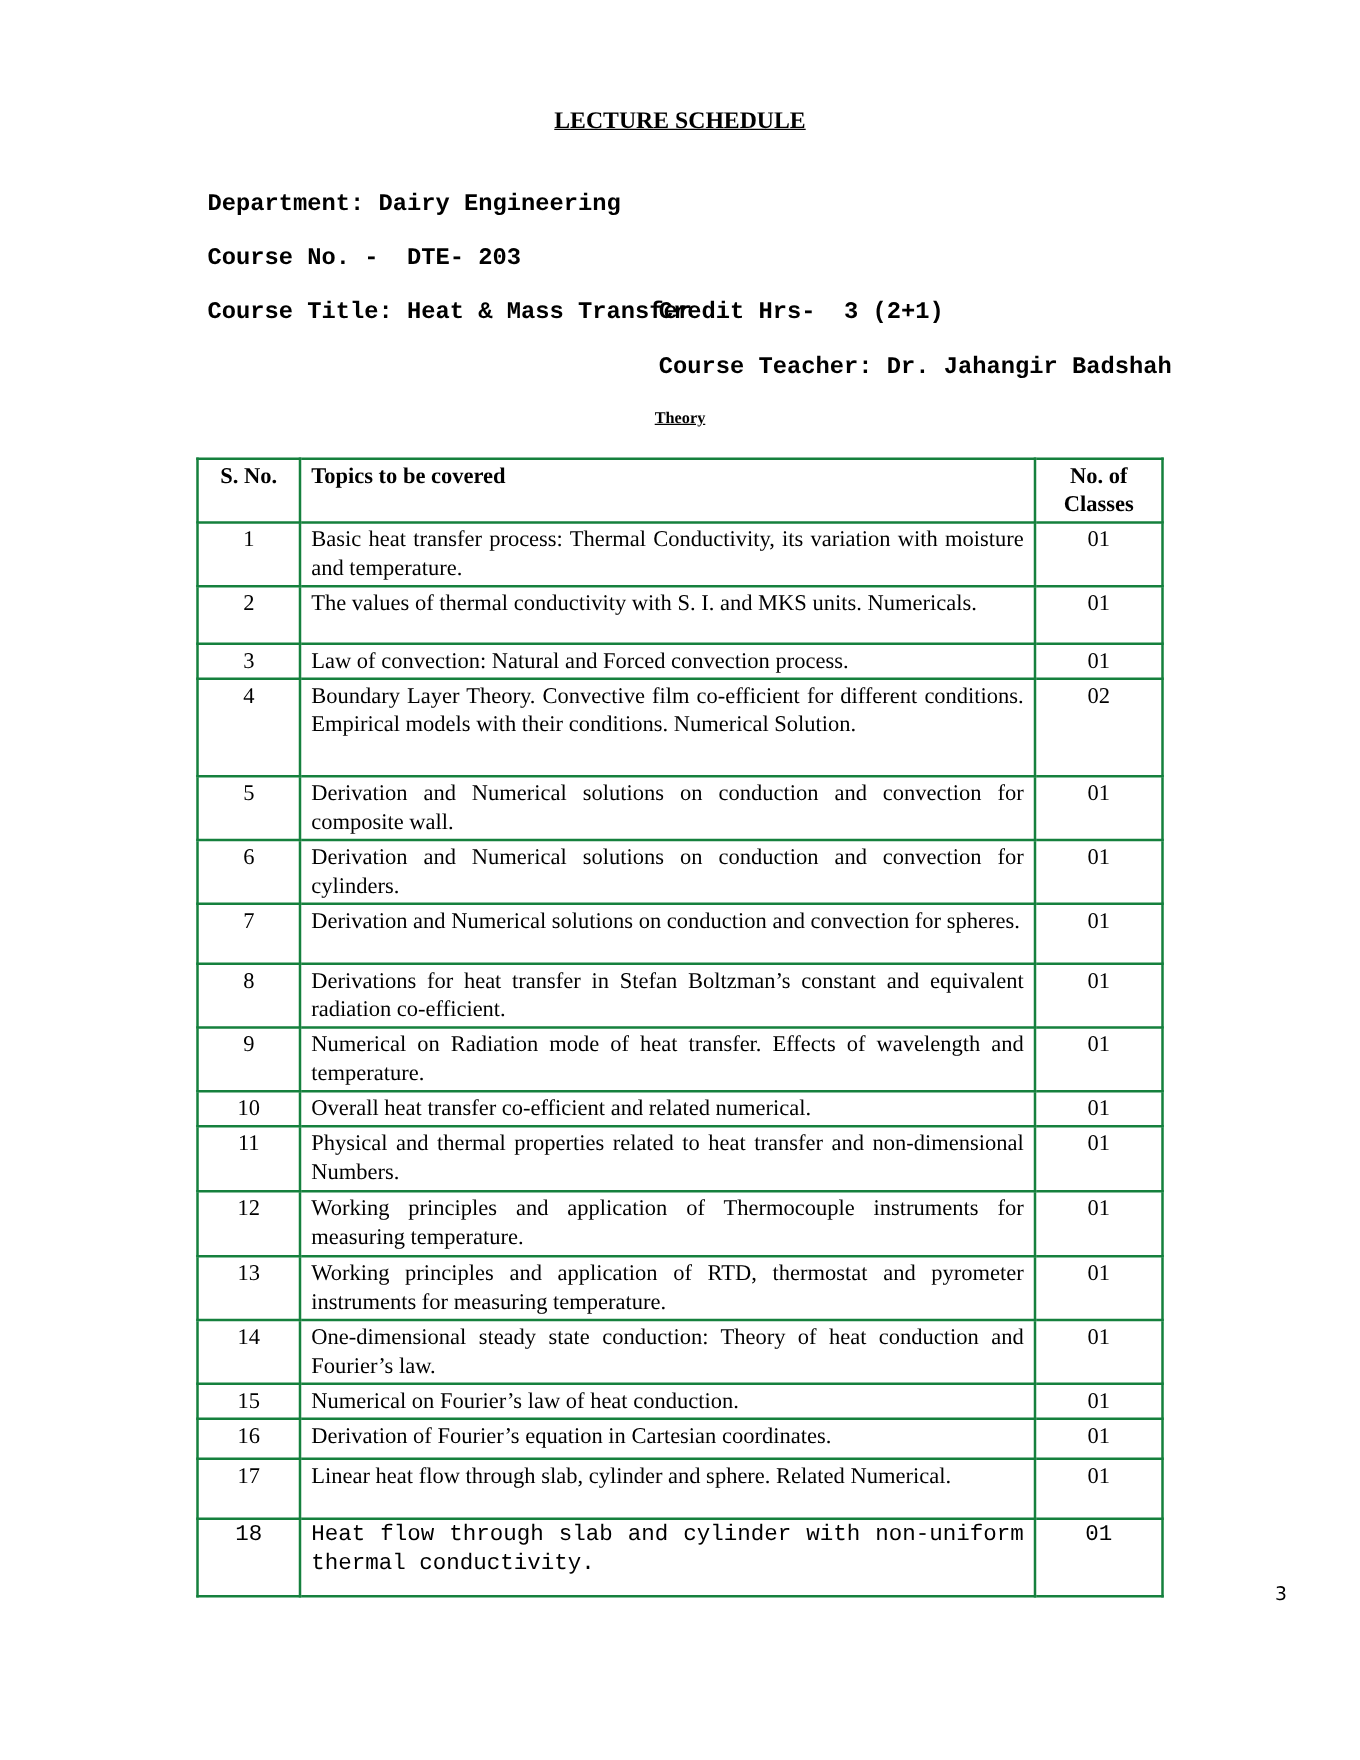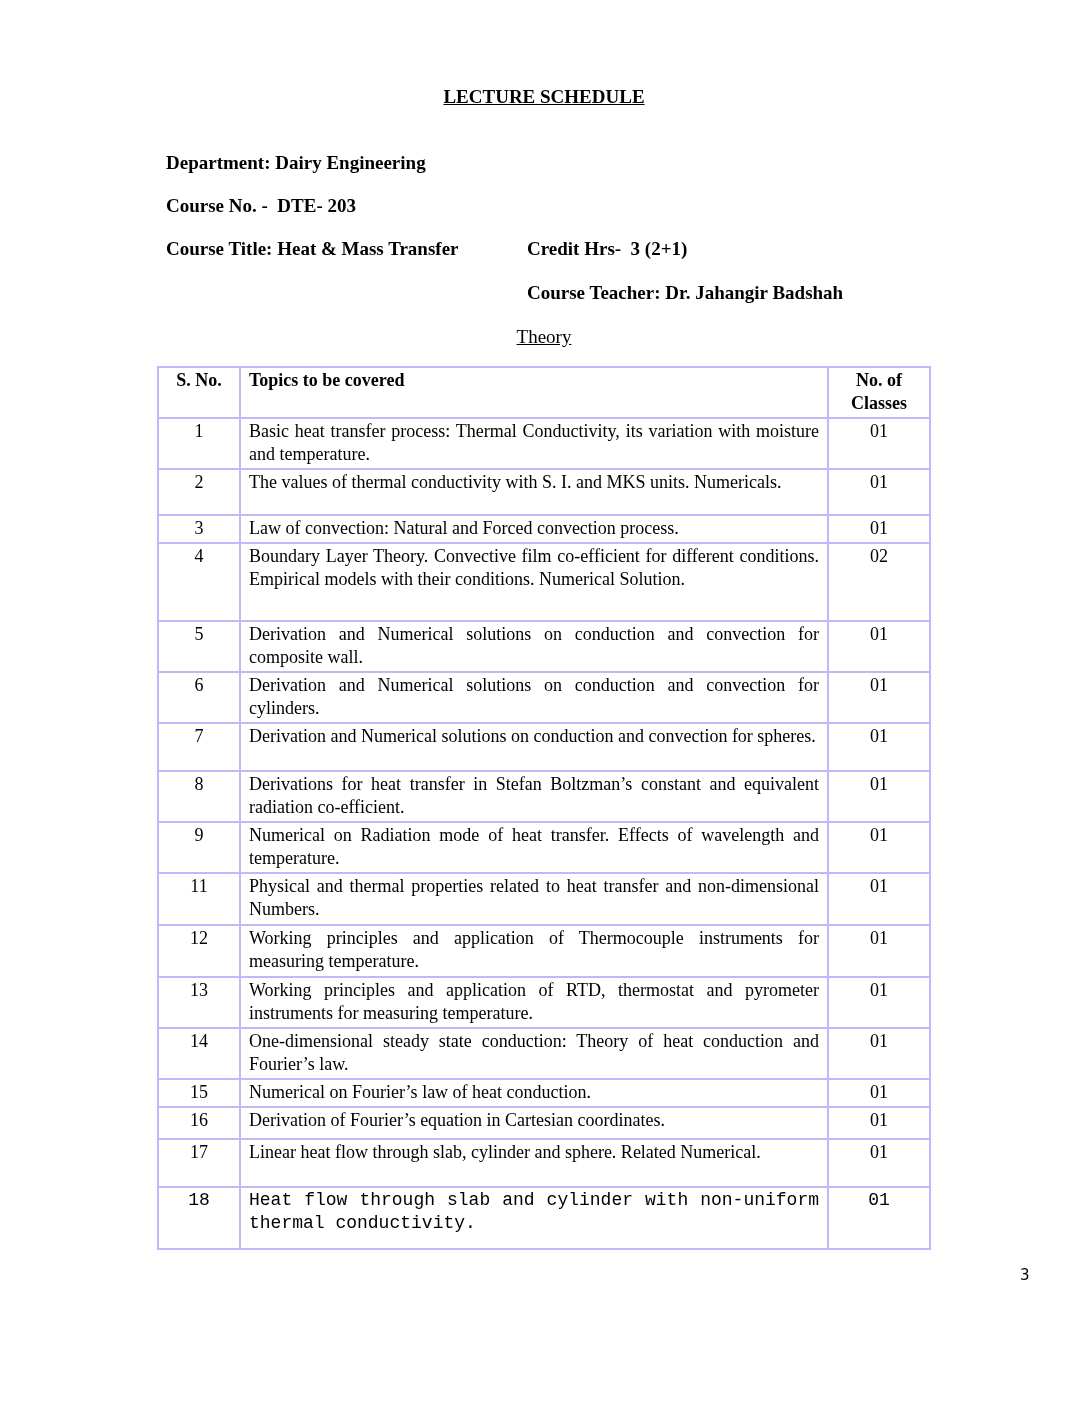--- a/index.html
+++ b/index.html
@@ -11,7 +11,7 @@
     position: absolute; top: 86px; left: 0; width: 1088px; text-align: center;
     font-weight: bold; font-size: 19px; text-decoration: underline;
   }
-  .meta { position: absolute; font-weight: bold; font-size: 19px; white-space: pre; }
+  .meta { position: absolute; font-weight: bold; font-size: 19px; white-space: pre; font-family: Liberation Mono, monospace; }
   .dept { top: 152px; left: 166px; }
   .course-no { top: 195px; left: 166px; }
   .course-title { top: 238px; left: 166px; }

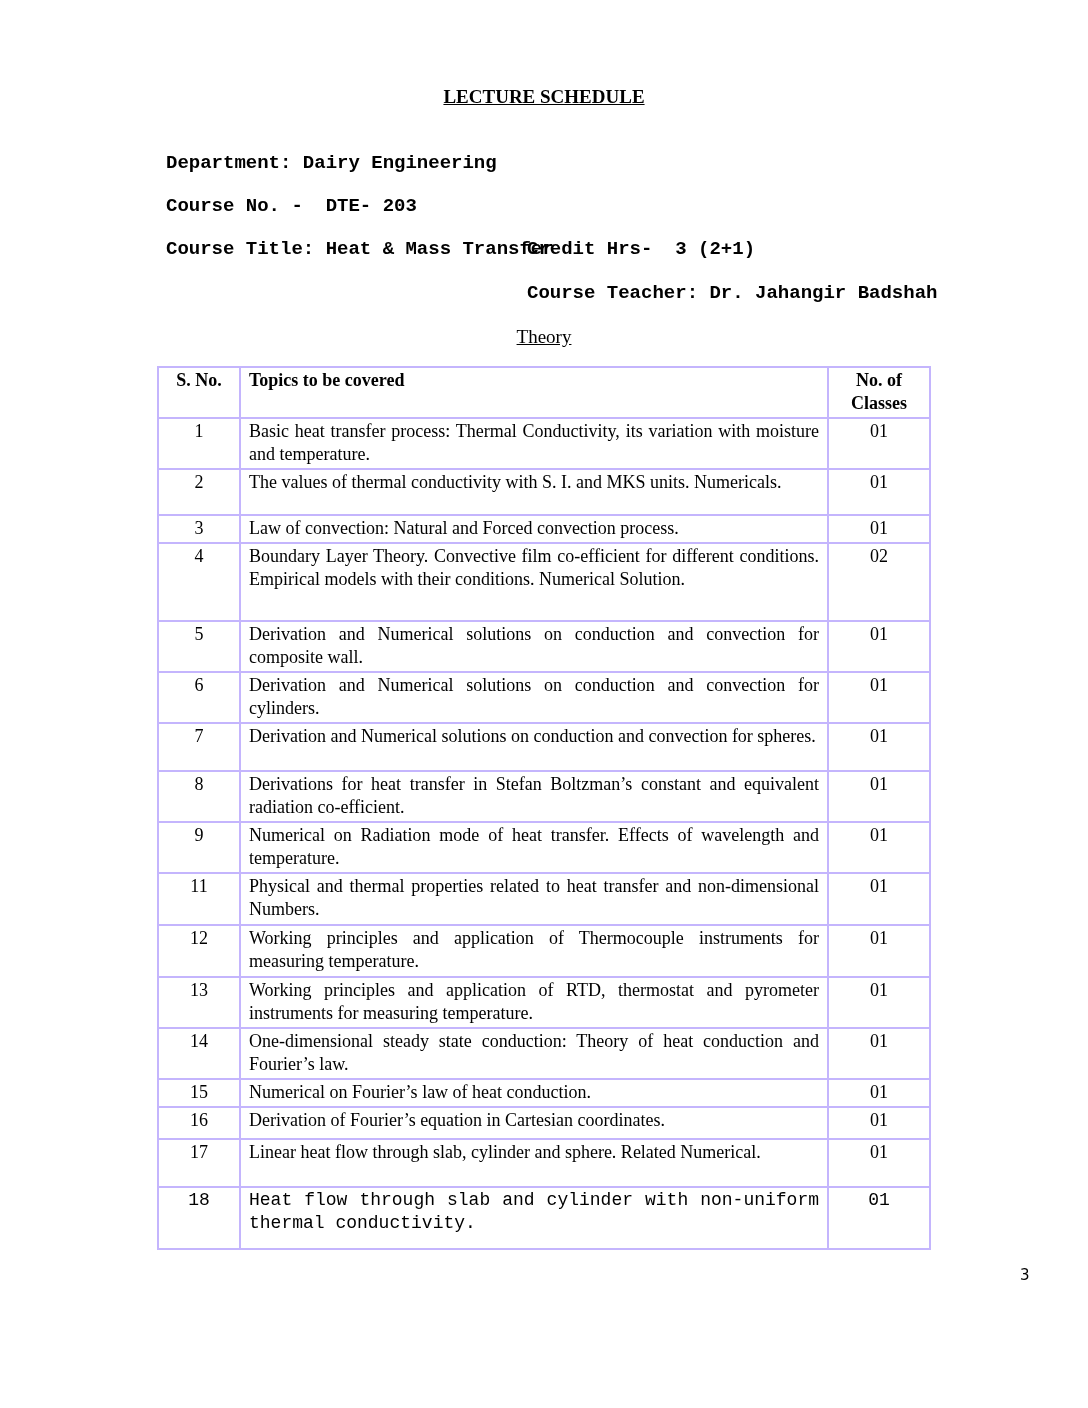--- a/index.html
+++ b/index.html
@@ -19,7 +19,7 @@
   .teacher { top: 282px; left: 527px; }
   .section {
     position: absolute; top: 326px; left: 0; width: 1088px; text-align: center;
-    font-weight: normal; font-size: 19px; text-decoration: underline;
+    font-weight: bold; font-size: 13px; text-decoration: underline;
   }
   table.schedule {
     position: absolute; top: 366px; left: 157px; width: 774px;

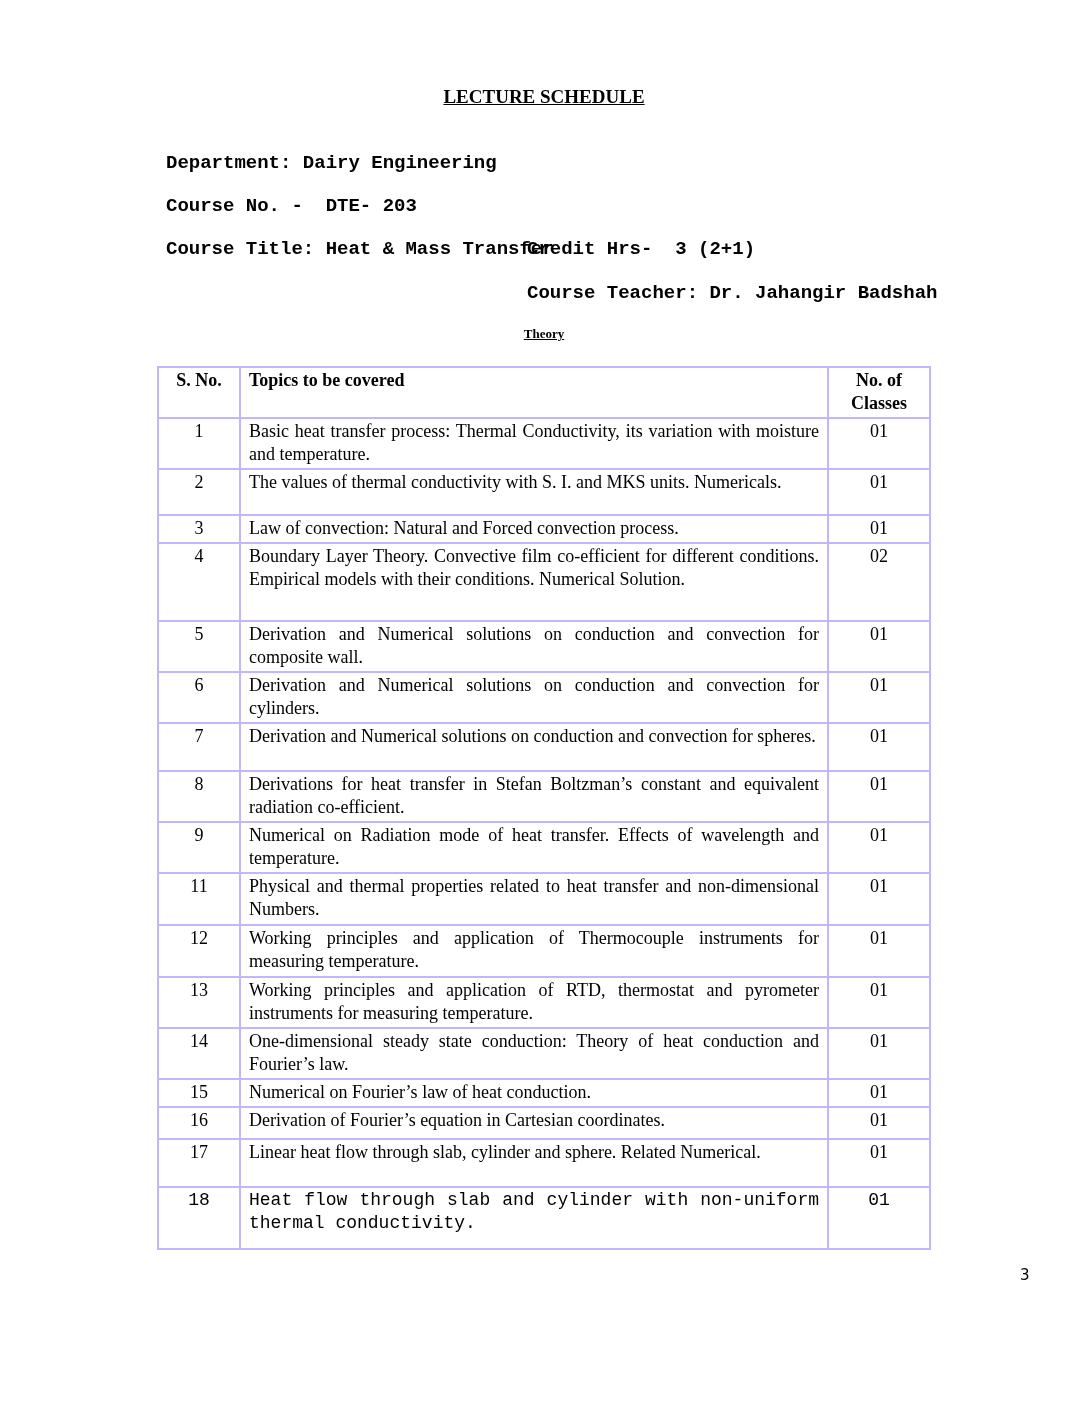--- a/index.html
+++ b/index.html
@@ -26,7 +26,7 @@
     border-collapse: collapse; font-size: 18px; line-height: 23px;
   }
   table.schedule td, table.schedule th {
-    border: 2px solid #c4b5fd; vertical-align: top; padding: 1px 8px 2px 8px;
+    border: 2px solid #15803d; vertical-align: top; padding: 1px 8px 2px 8px;
   }
   th { font-weight: bold; text-align: left; }
   .c-sno { width: 64px; text-align: center; }

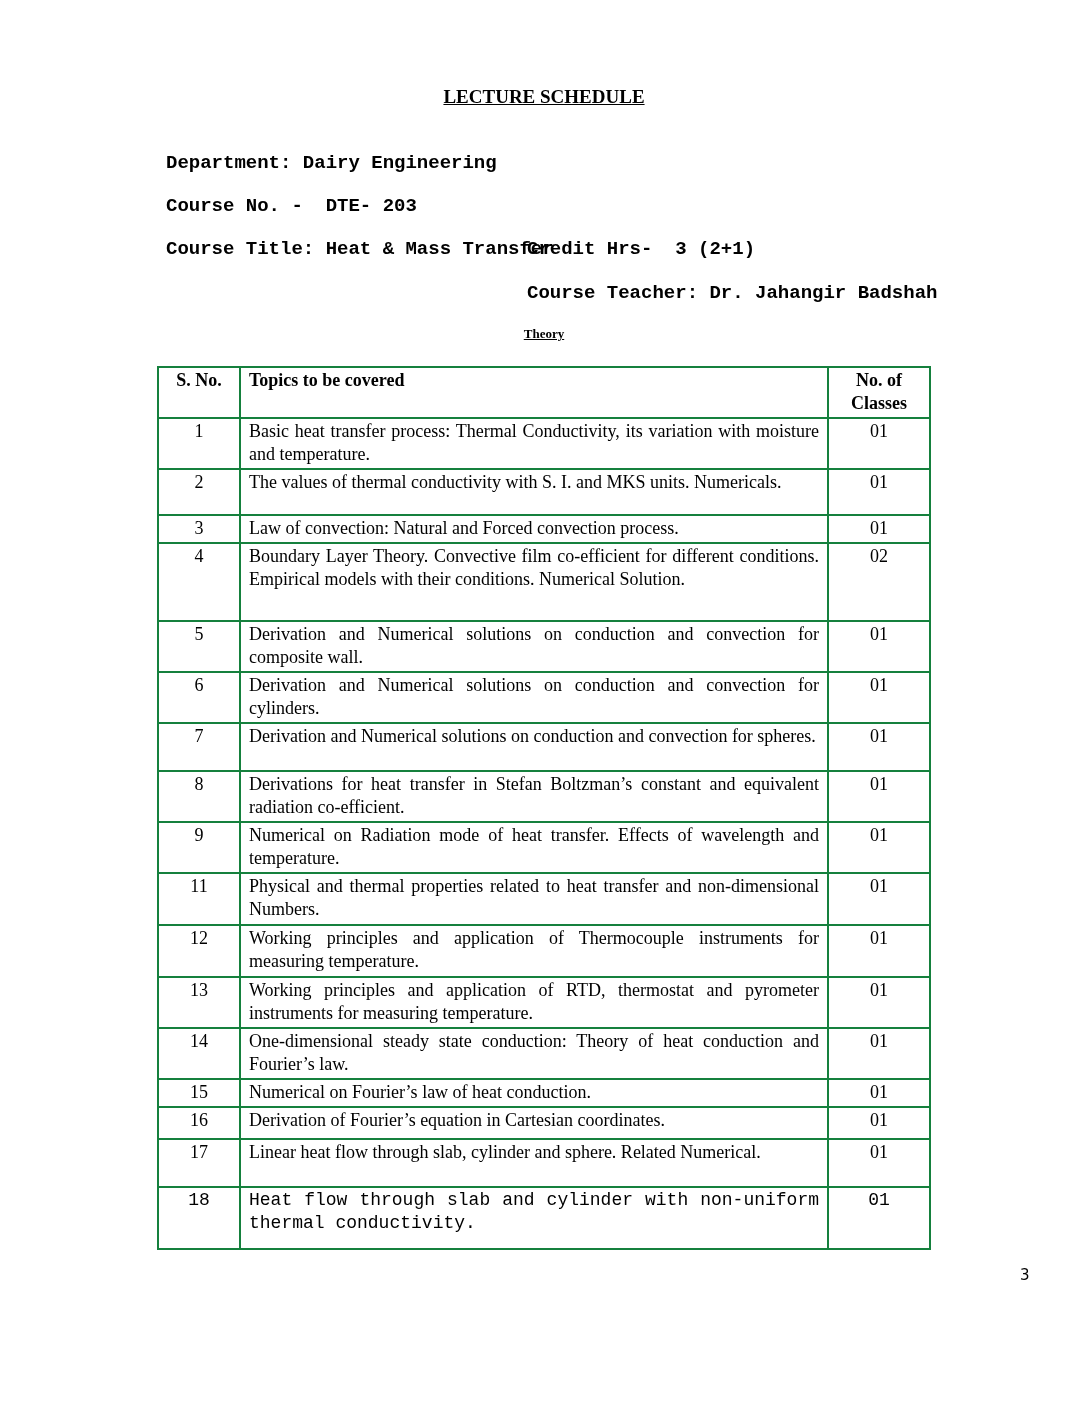--- a/index.html
+++ b/index.html
@@ -103,6 +103,11 @@
         <td class="c-topic">Numerical on Radiation mode of heat transfer. Effects of wavelength and temperature.</td>
         <td class="c-cls">01</td>
       </tr>
+      <tr style="height: 26px;">
+        <td class="c-sno">10</td>
+        <td class="c-topic">Overall heat transfer co-efficient and related numerical.</td>
+        <td class="c-cls">01</td>
+      </tr>
       <tr style="height: 52px;">
         <td class="c-sno">11</td>
         <td class="c-topic">Physical and thermal properties related to heat transfer and non-dimensional Numbers.</td>

